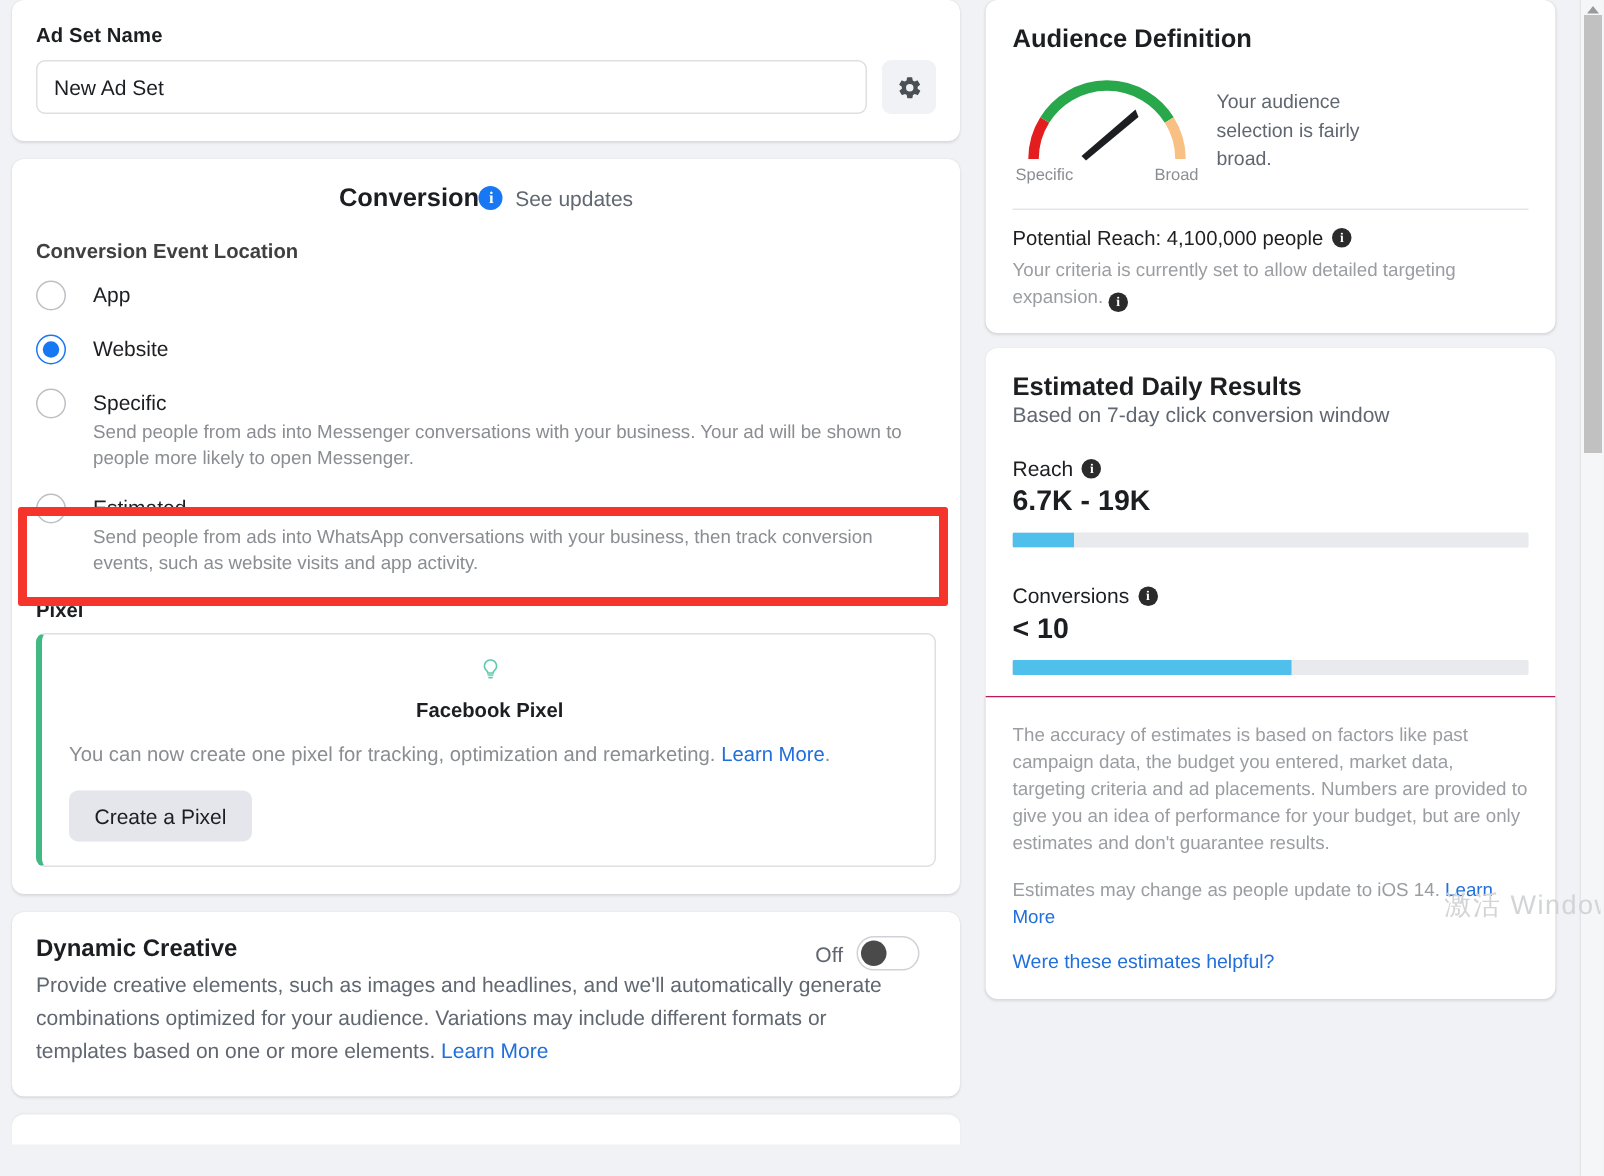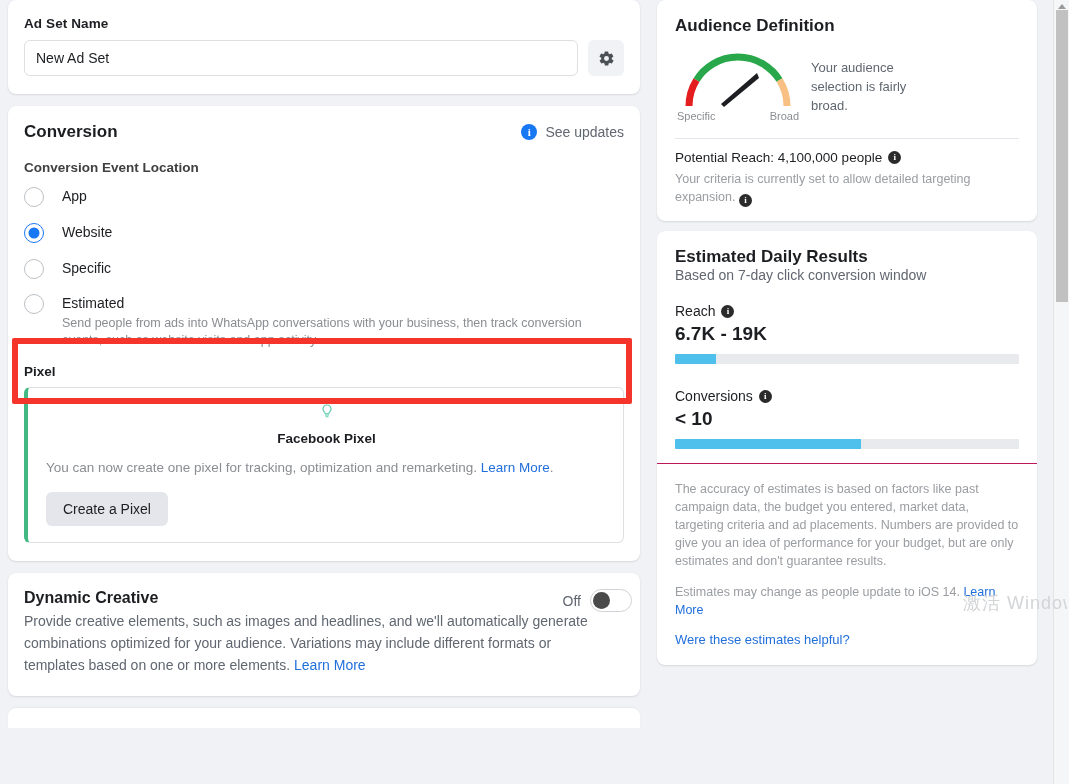--- a/index.html
+++ b/index.html
@@ -65,7 +65,7 @@
   
   .conv-card { padding: 16px 16px 14px 16px; }
   .card-head {
-    display: flex; align-items: center; justify-content: space-between;
+    display: flex; align-items: center; justify-content: center;
     margin-bottom: 18px;
   }
   .card-title {

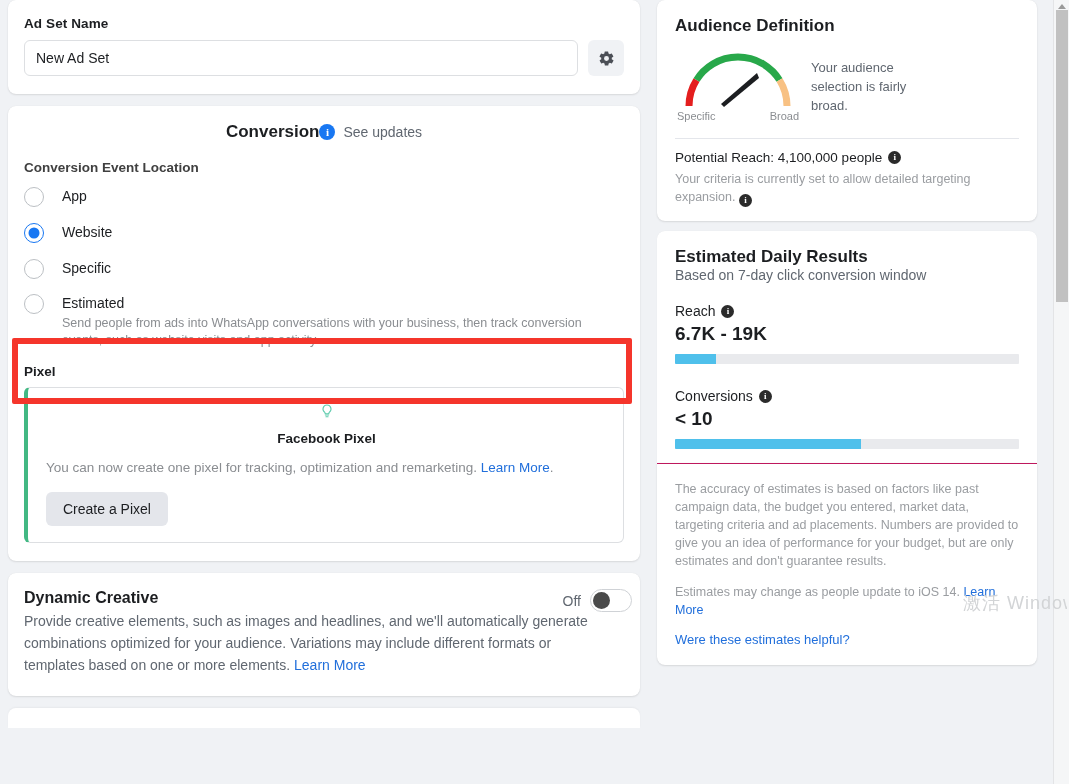--- a/index.html
+++ b/index.html
@@ -426,6 +426,7 @@
         <div class="radio"></div>
         <div class="radio-body">
           <div class="radio-label">Specific</div>
+          <div class="radio-desc">Send people from ads into Messenger conversations with your business. Your ad will be shown to people more likely to open Messenger.</div>
         </div>
       </div>
 

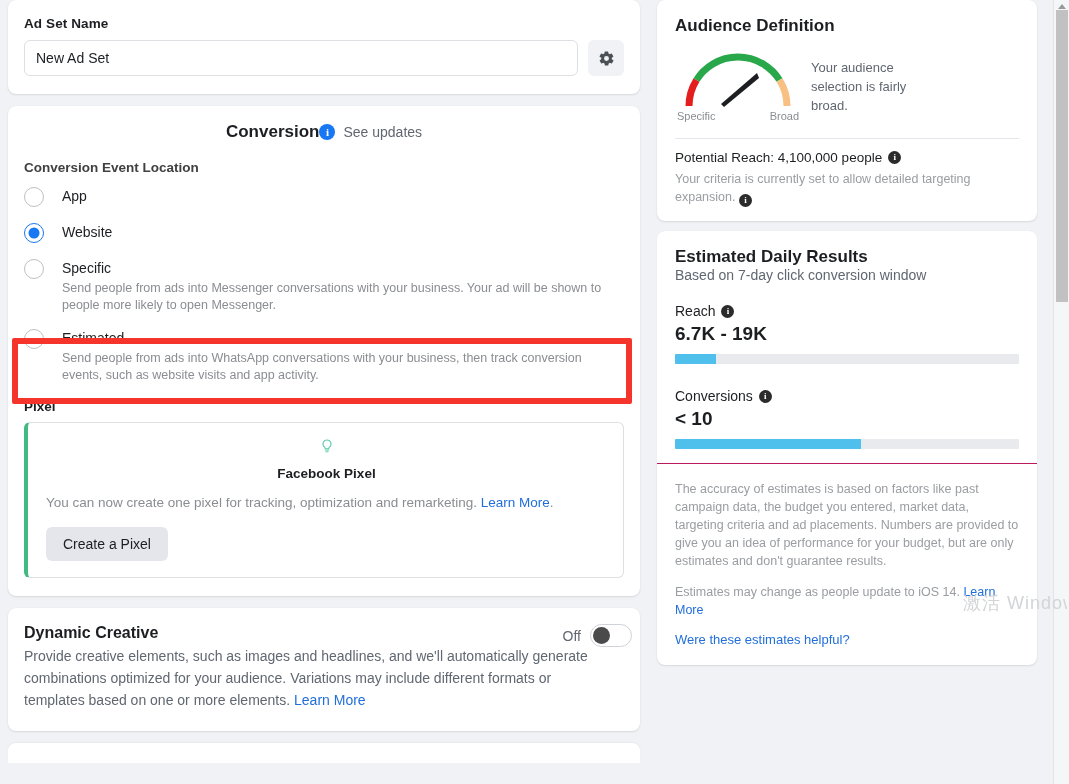--- a/index.html
+++ b/index.html
@@ -206,7 +206,7 @@
   }
   .toggle-wrap {
     position: absolute;
-    right: 8px; top: 16px;
+    right: 27px; top: 16px;
     display: flex; align-items: center; gap: 9px;
   }
   .toggle-label { font-size: 14px; color: #606770; }

